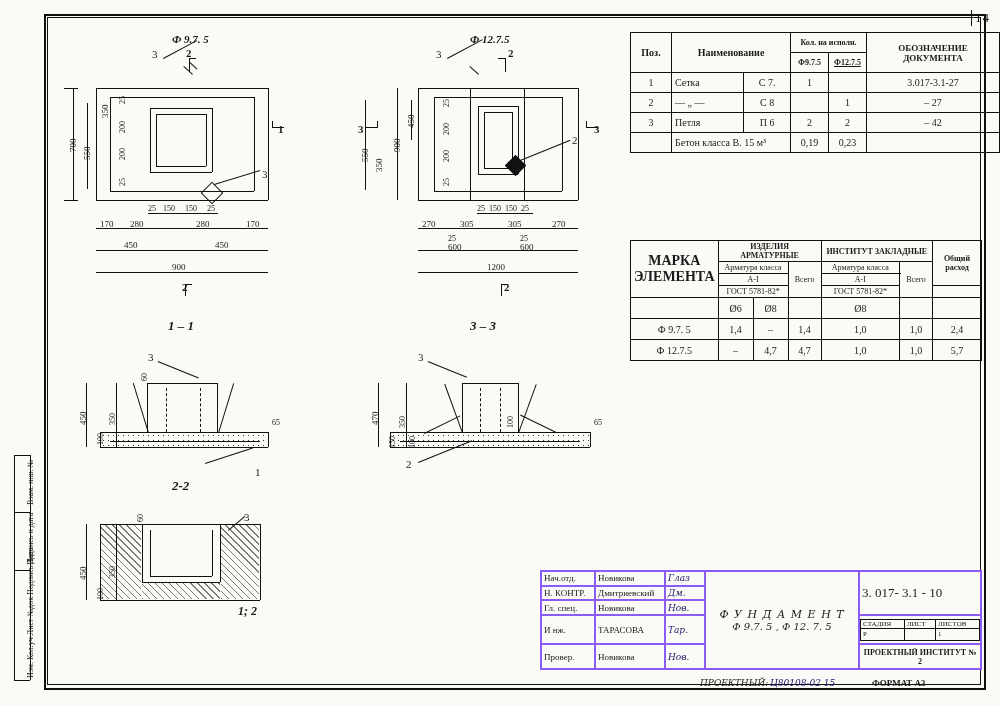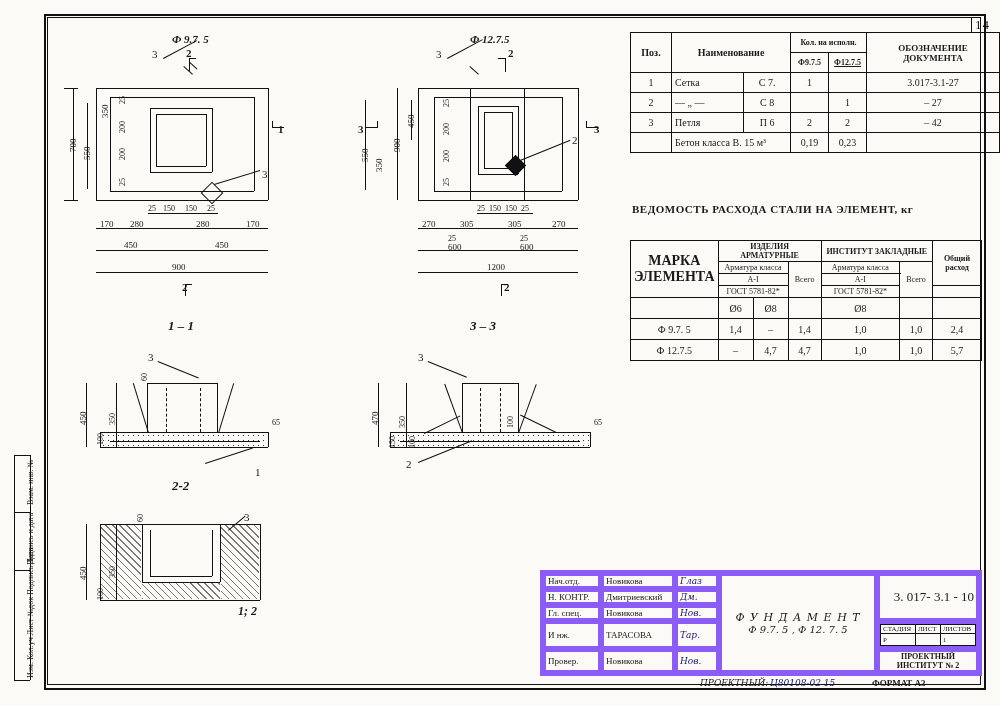--- a/index.html
+++ b/index.html
@@ -14,7 +14,7 @@
   .sheet{position:absolute;left:0;top:0;width:1000px;height:706px;}
   .frame{position:absolute;left:44px;top:14px;width:938px;height:672px;border:2px solid #111;}
   .frame-inner{position:absolute;left:47px;top:17px;width:932px;height:666px;border:1px solid #111;}
-  .corner-num{position:absolute;right:10px;top:17px;font-size:13px;letter-spacing:1px;}
+  .corner-num{position:absolute;right:10px;top:10px;font-size:13px;letter-spacing:1px;}
   .corner-num .bar{display:inline-block;border-left:1px solid #111;padding-left:3px;}
 
   

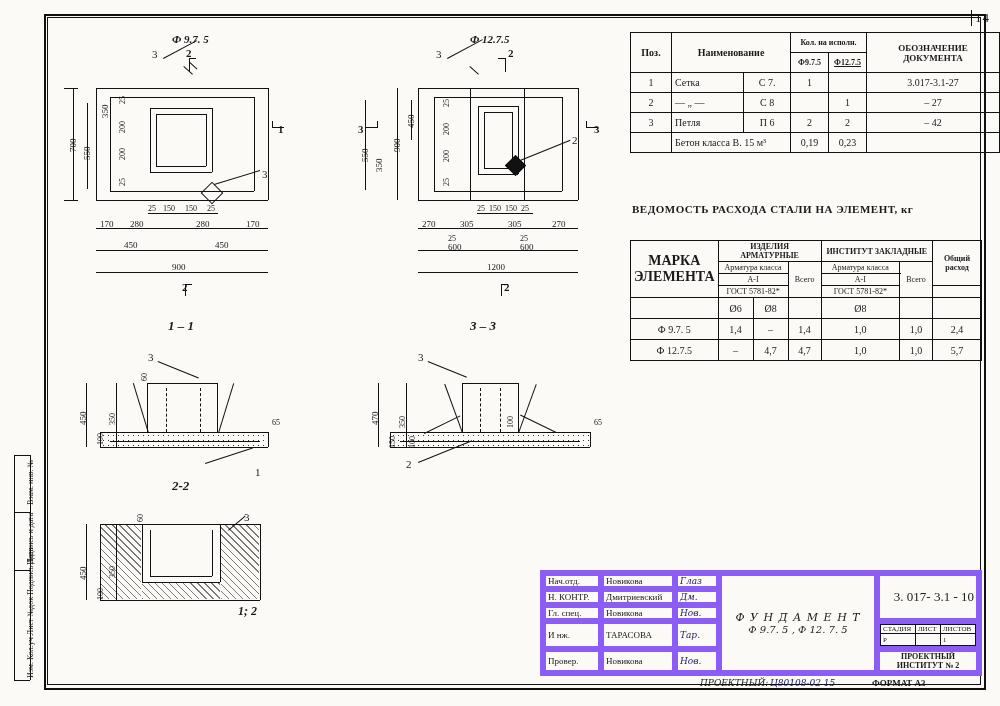--- a/index.html
+++ b/index.html
@@ -366,7 +366,6 @@
   </tbody>
     </table>
 
-  <div class="t b" style="left:632px;top:203px;font-size:11px;letter-spacing:.5px;">ВЕДОМОСТЬ РАСХОДА   СТАЛИ НА ЭЛЕМЕНТ, кг</div>
 
   <table class="tb" style="left:630px;top:240px;width:352px;">
     <tbody>

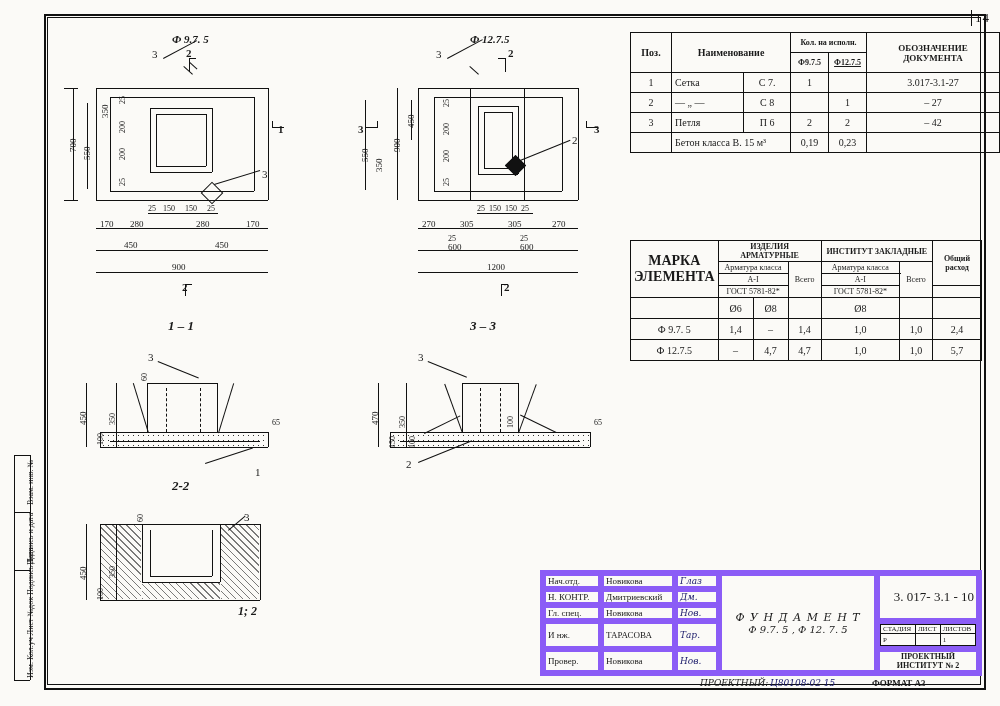--- a/index.html
+++ b/index.html
@@ -46,7 +46,7 @@
 
   .stamp{position:absolute;left:540px;top:570px;width:442px;height:100px;}
   .stampt{border-collapse:collapse;font-size:9px;width:100%;height:100%;}
-  .stampt td{border:6px solid #8b5cf6;padding:0 2px;}
+  .stampt td{border:2px solid #8b5cf6;padding:0 2px;}
 
   .hand{font-family:"DejaVu Serif", serif;font-style:italic;}
   .sig{font-family:"DejaVu Serif",serif;font-style:italic;font-size:9px;color:#1b1b6a;}

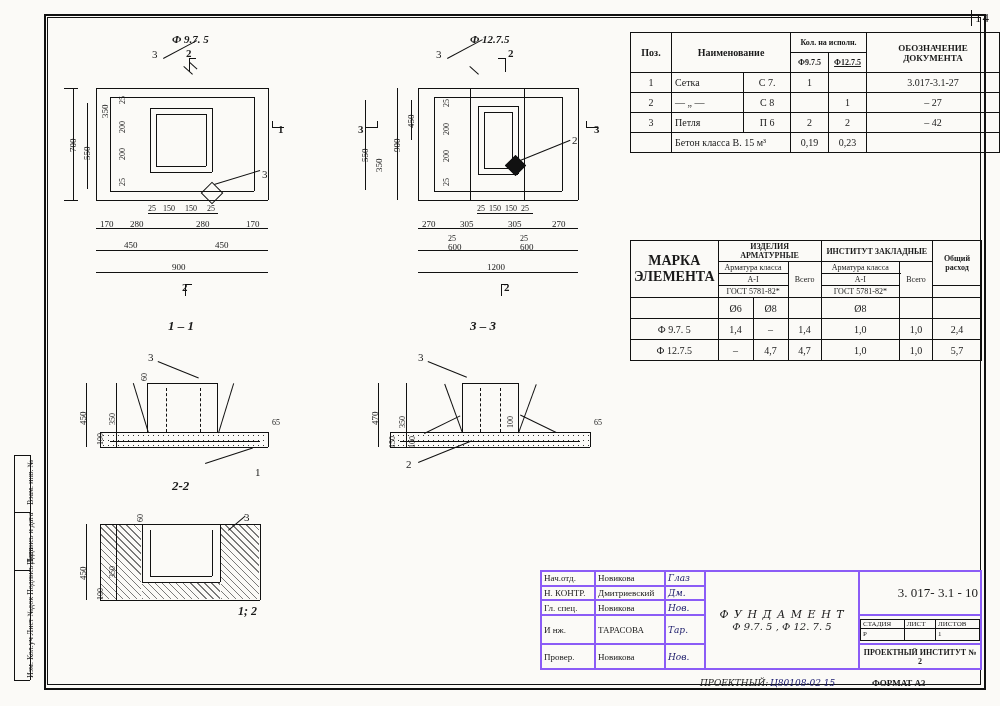--- a/index.html
+++ b/index.html
@@ -433,7 +433,7 @@
           <div class="hand" style="font-size:11px;letter-spacing:1px;">Ф У Н Д А М Е Н Т</div>
           <div class="hand" style="font-size:10px;">Ф 9.7. 5 ,  Ф 12. 7. 5</div>
         </td>
-        <td rowspan="3" style="text-align:right;vertical-align:middle;">
+        <td rowspan="3" style="text-align:left;vertical-align:middle;">
           <span style="font-size:13px;">3. 017-  3.1 - 10</span>
         </td>
       </tr>

